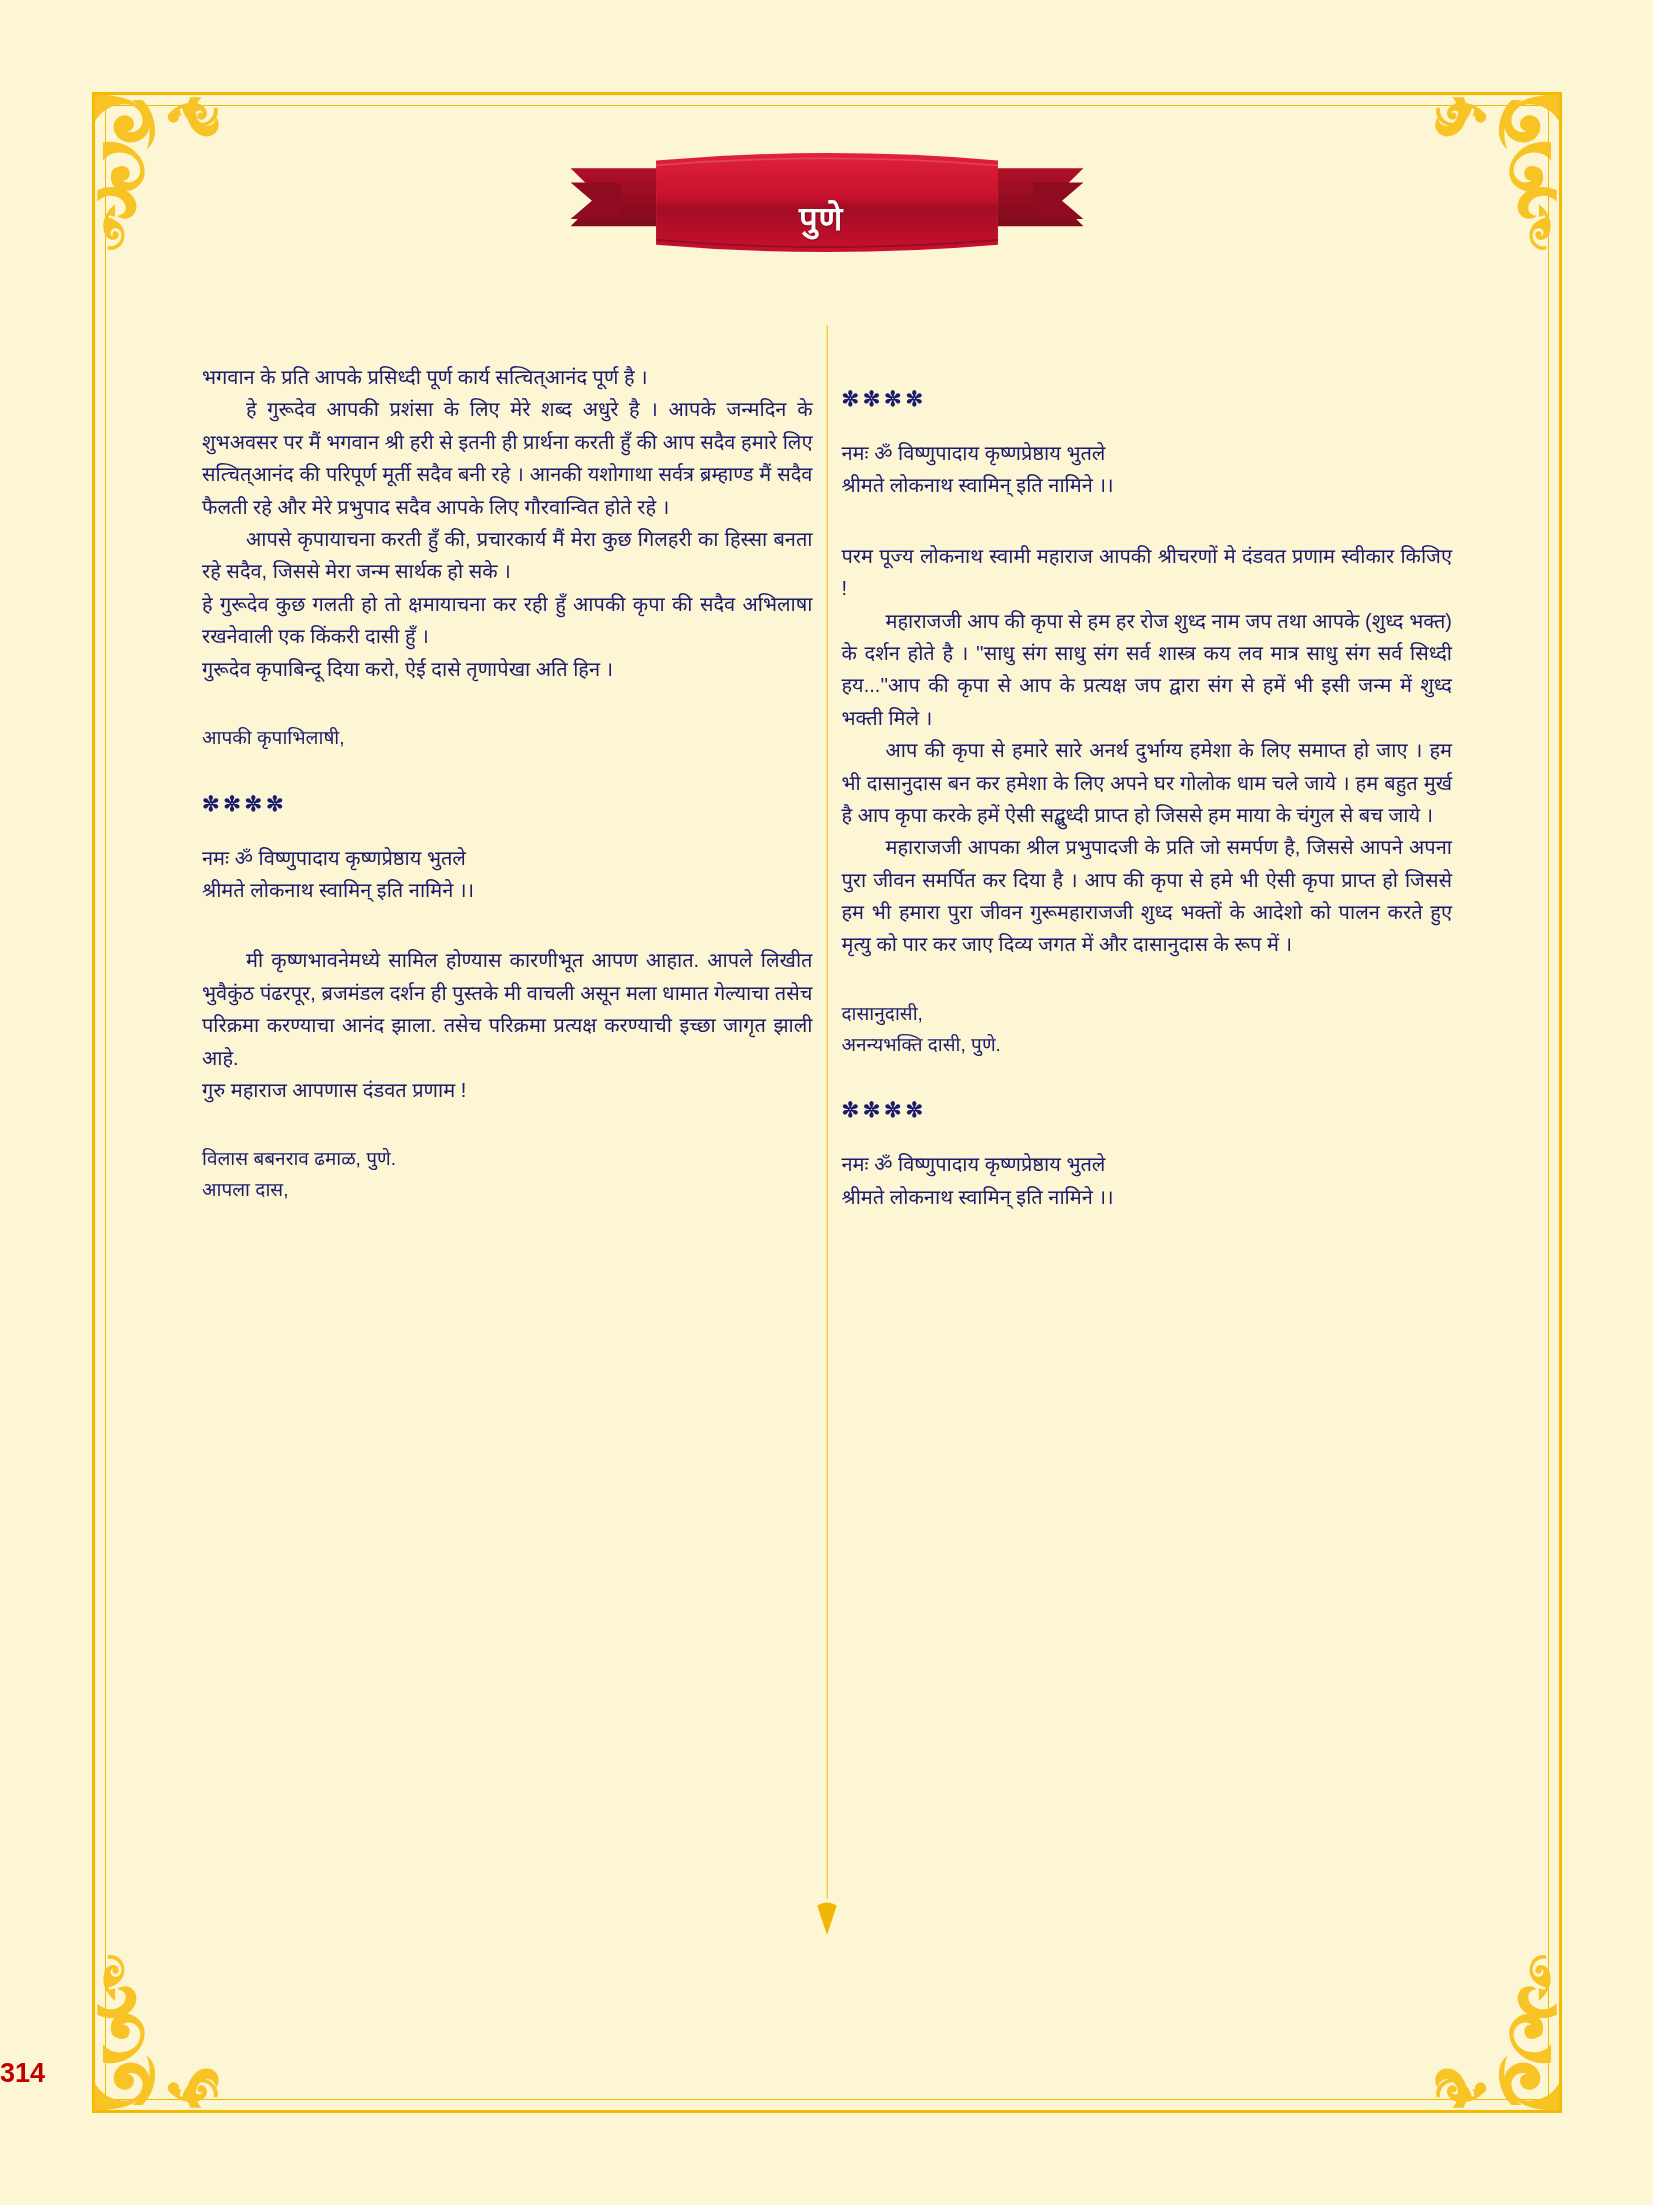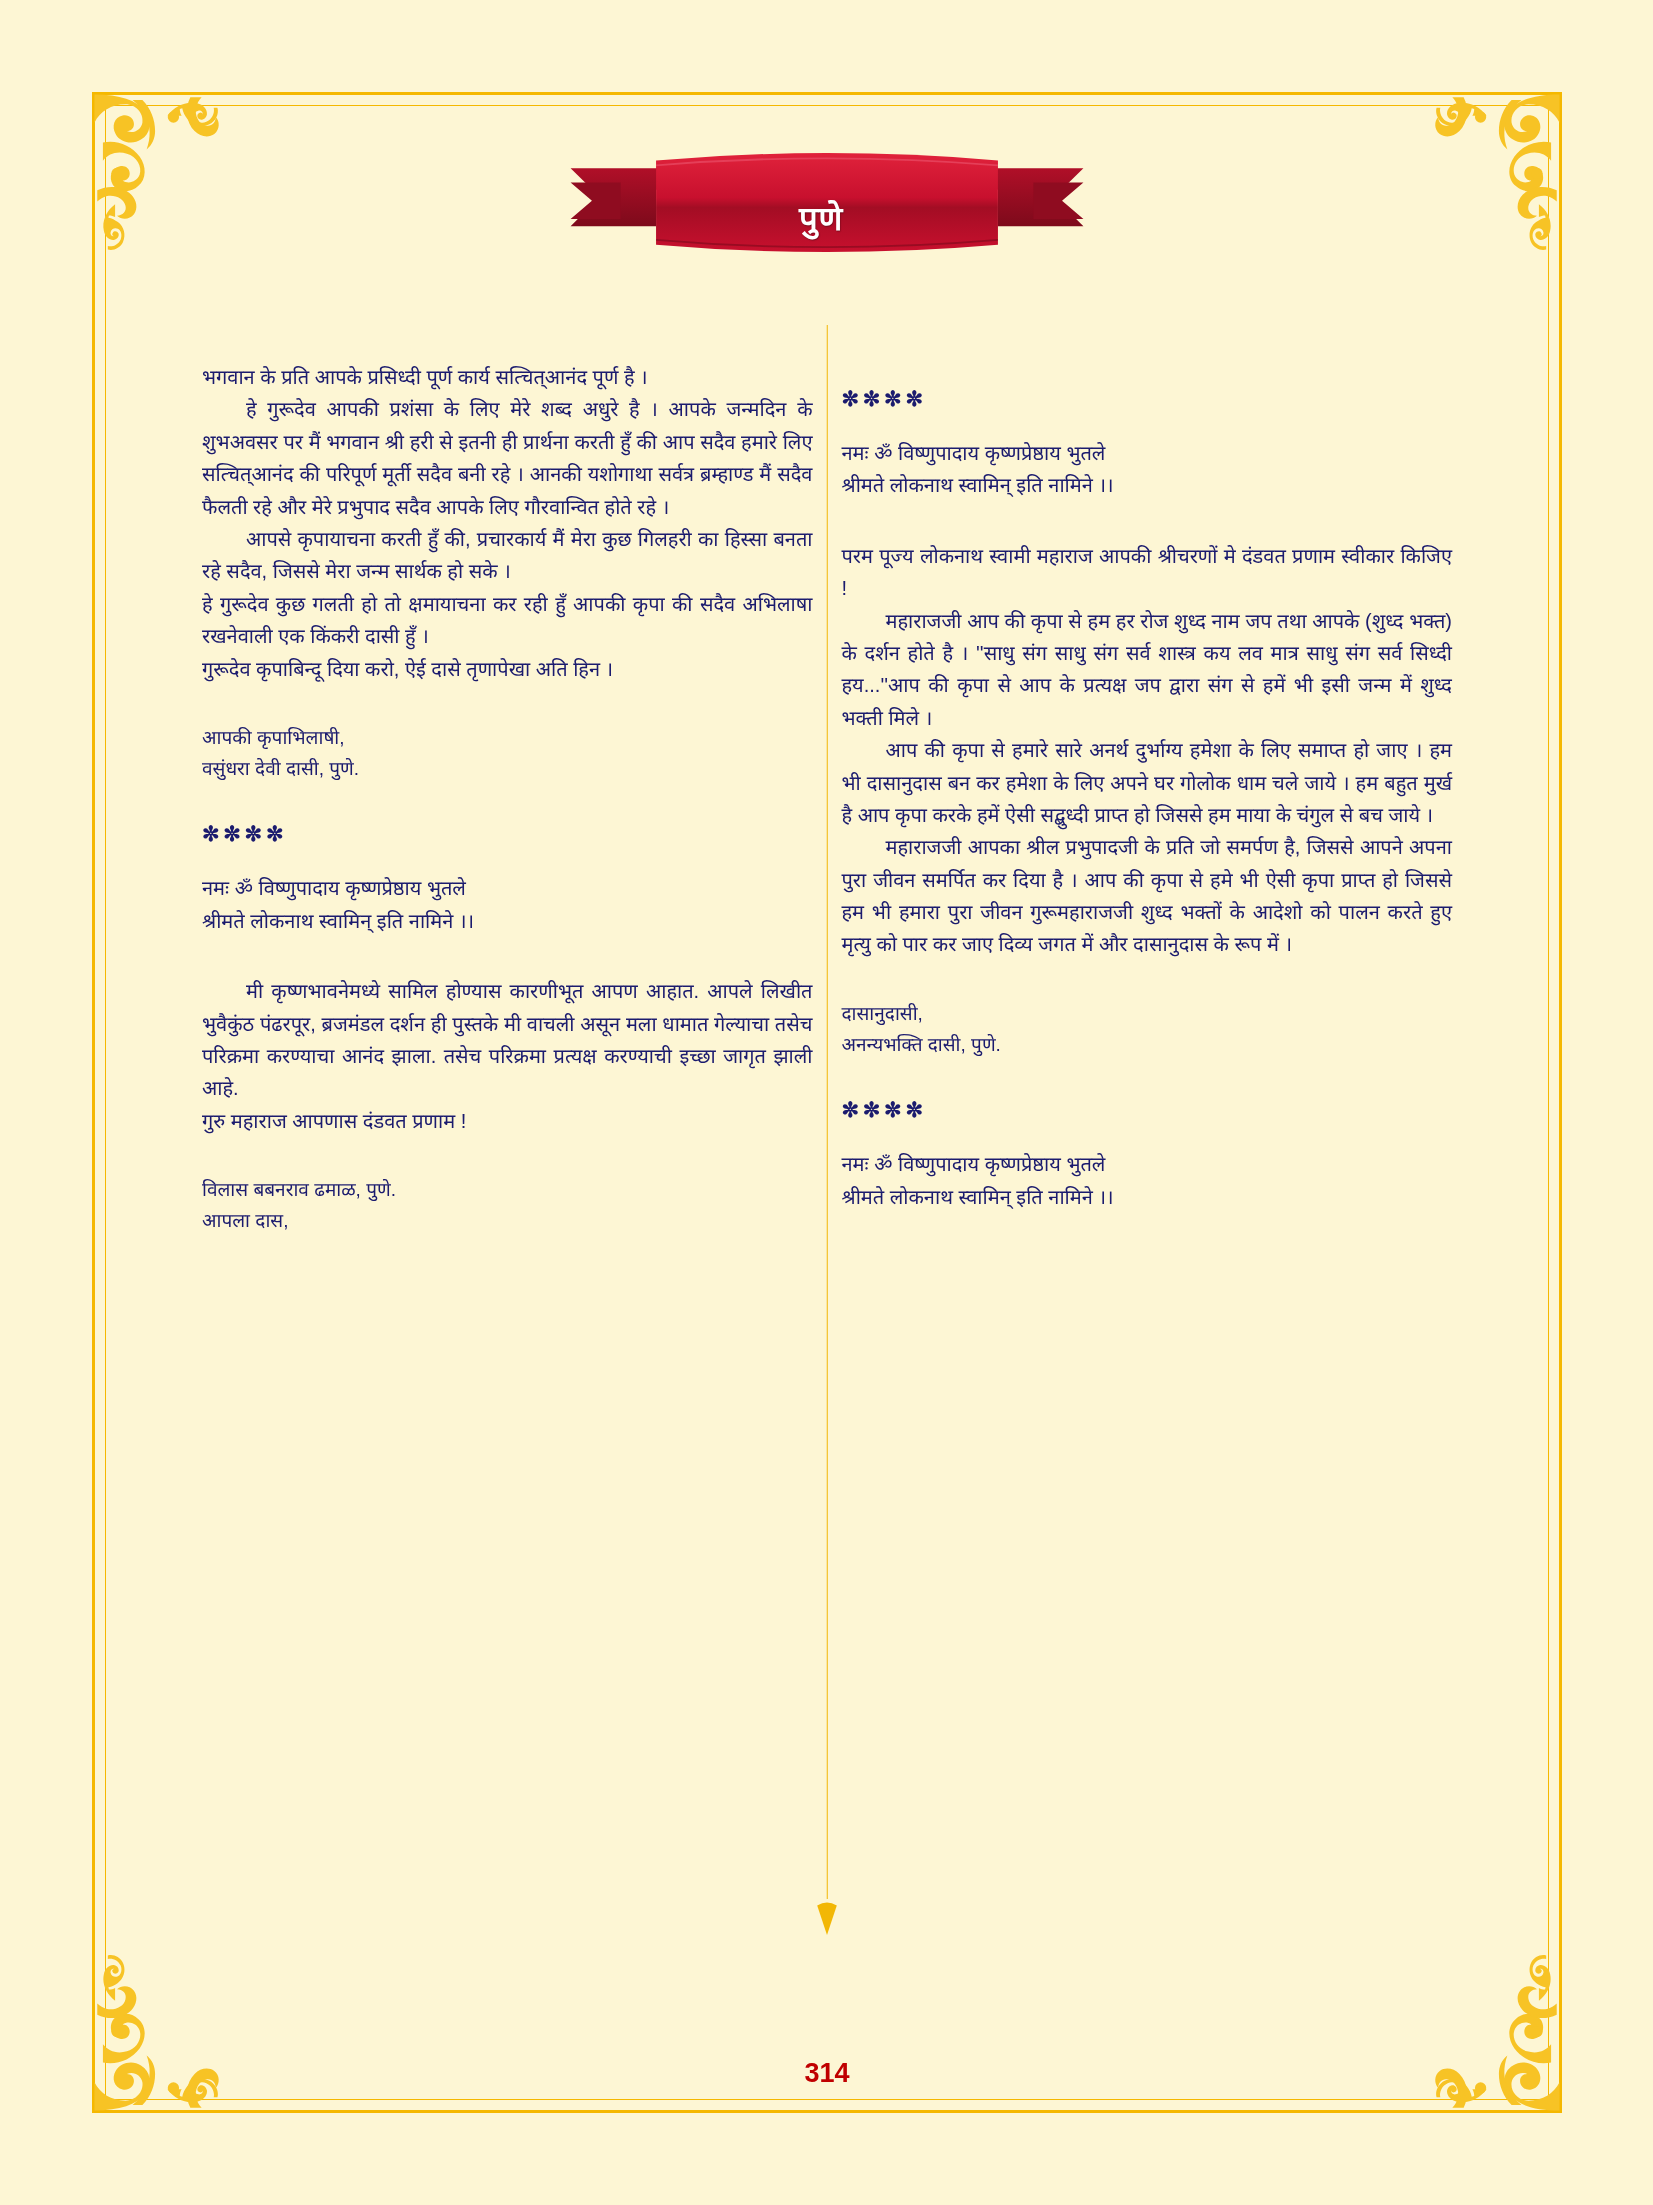--- a/index.html
+++ b/index.html
@@ -315,7 +315,6 @@
       <div class="gap-lg"></div>
 
       <div class="sig">आपकी कृपाभिलाषी,</div>
-      <div class="sig">वसुंधरा देवी दासी, पुणे.</div>
 
       <div class="gap-lg"></div>
 

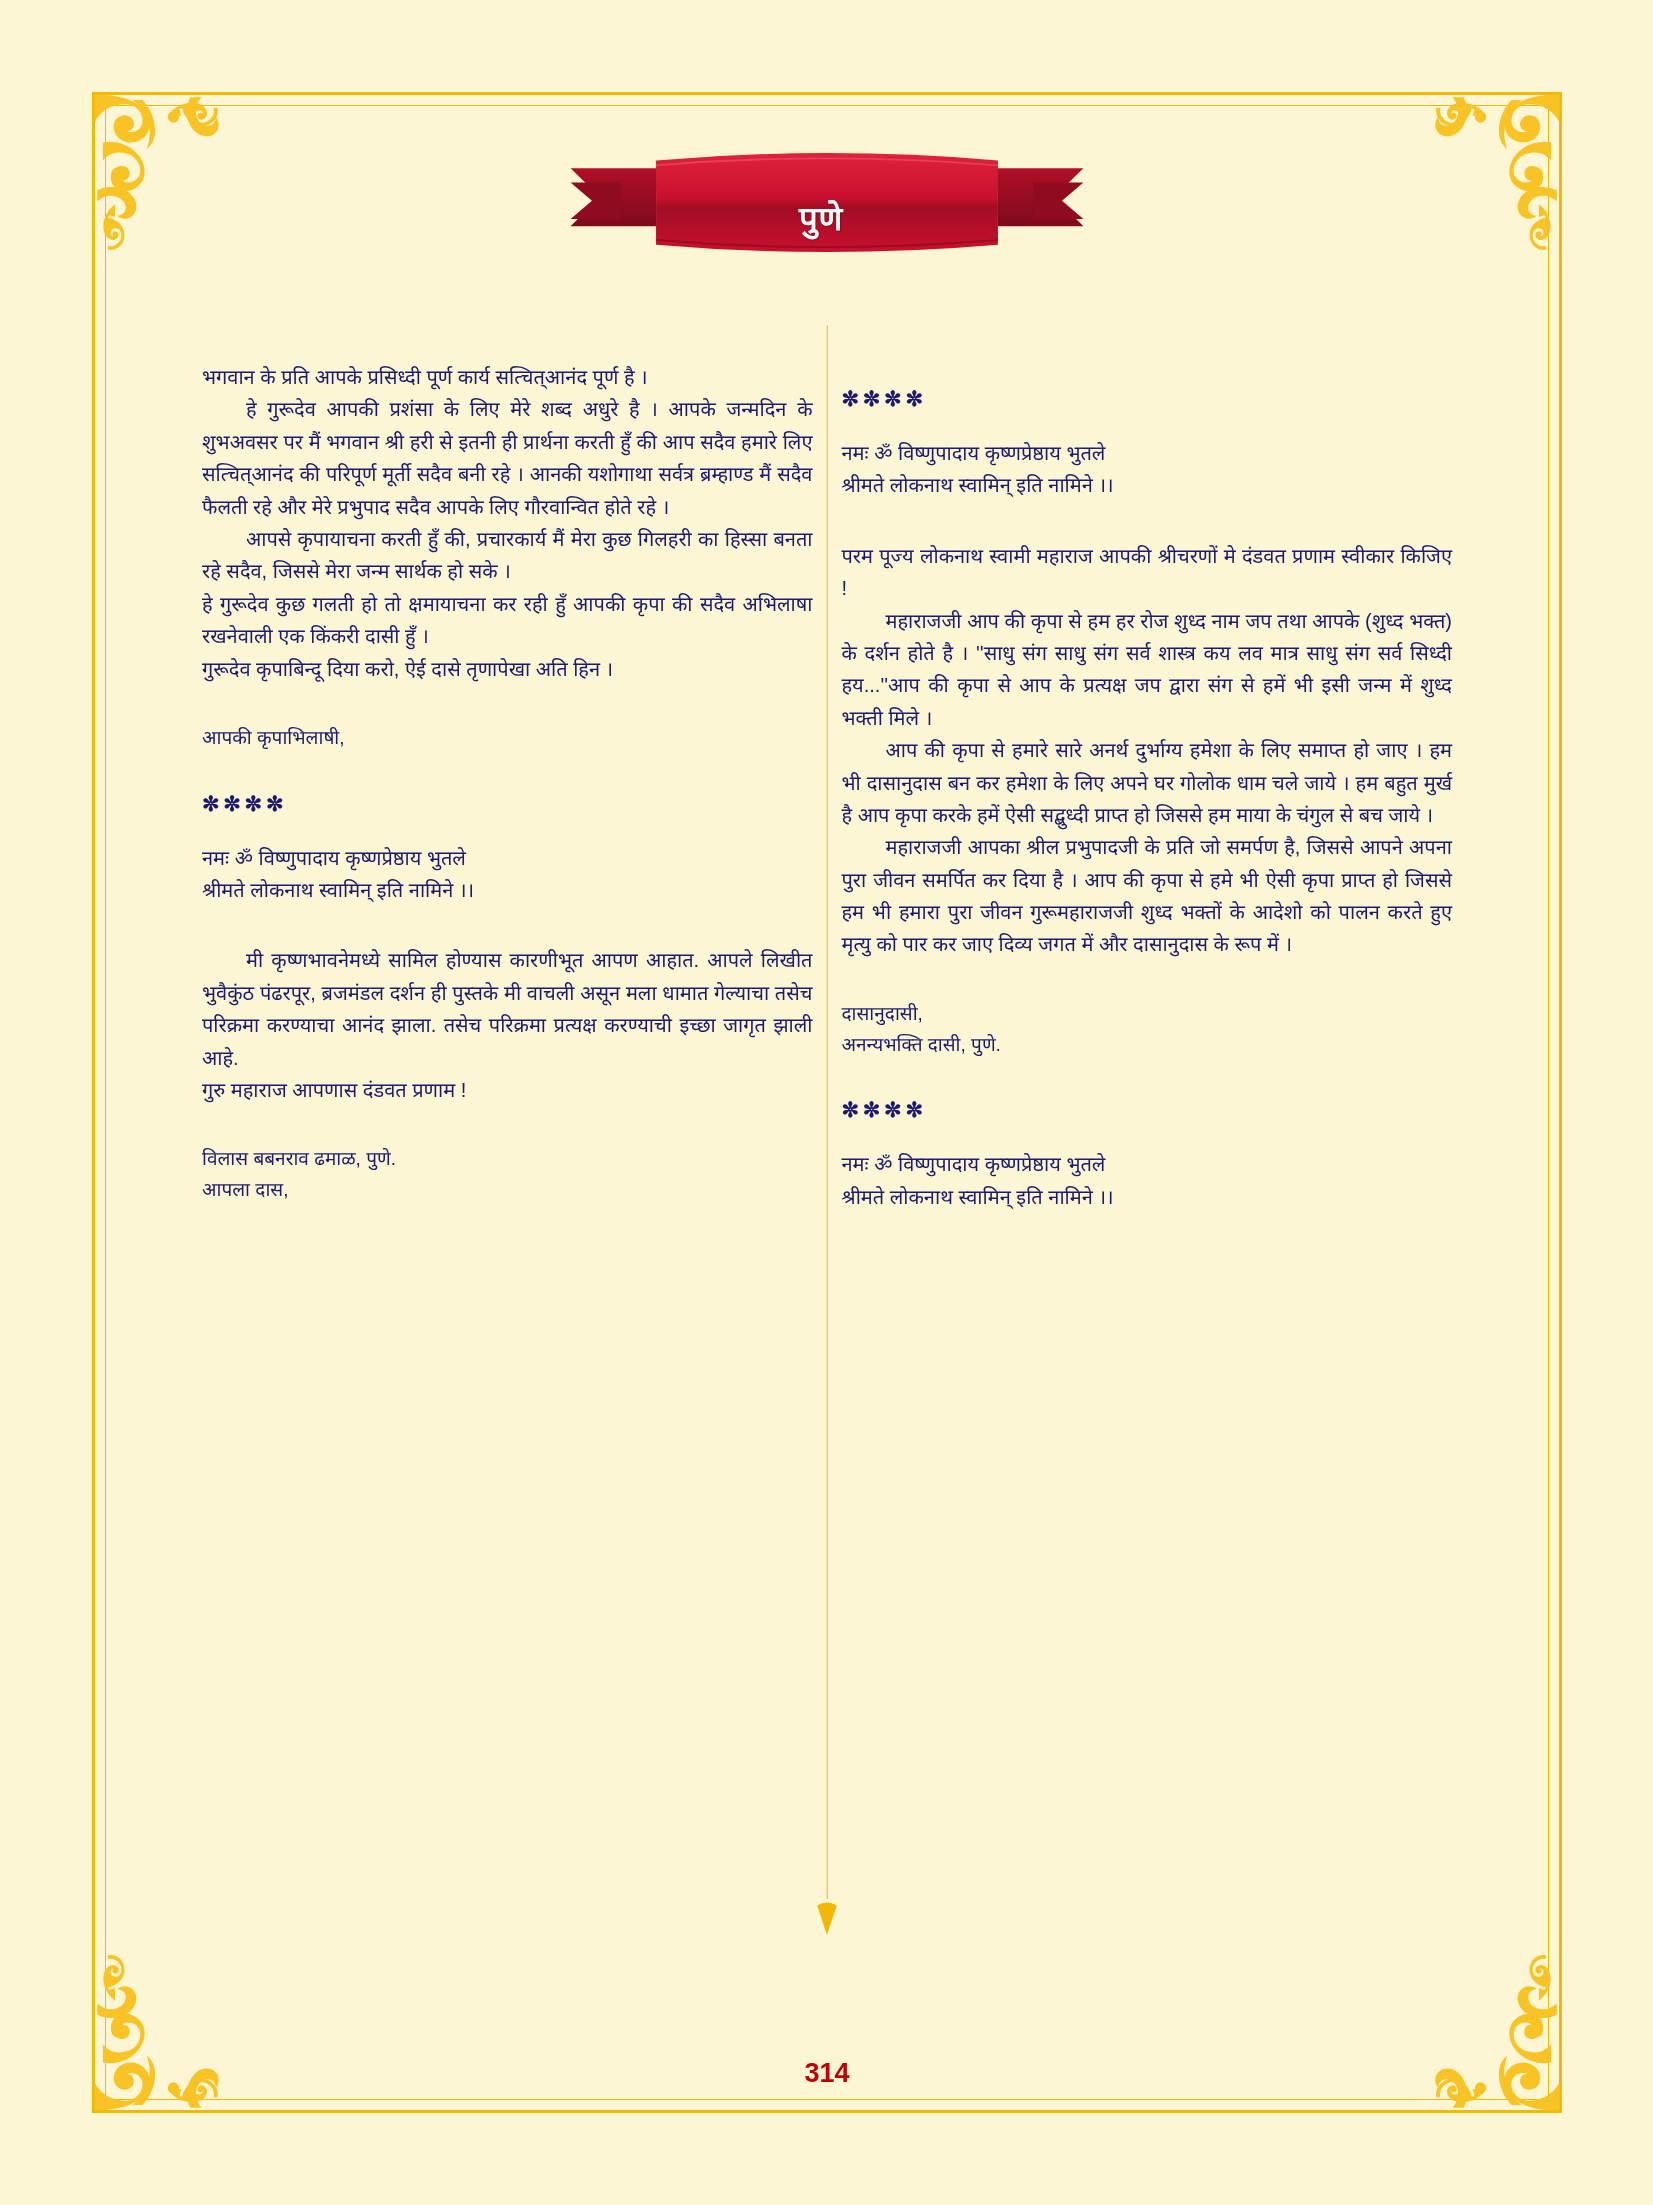--- a/index.html
+++ b/index.html
@@ -162,7 +162,6 @@
     position: absolute;
     left: 0; right: 0;
     bottom: 116px;
-    text-align: center;
     font-size: 27px;
     font-weight: bold;
     color: #c00000;

